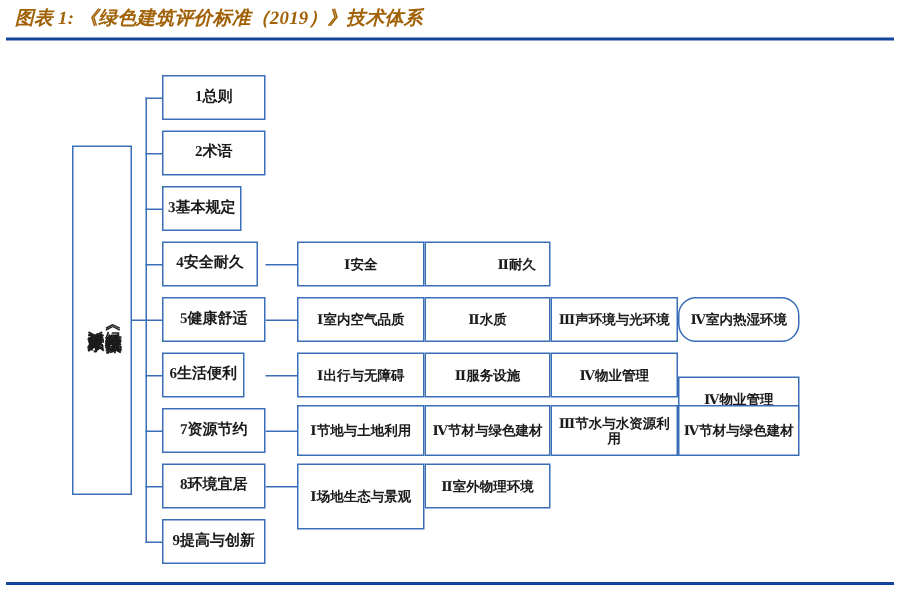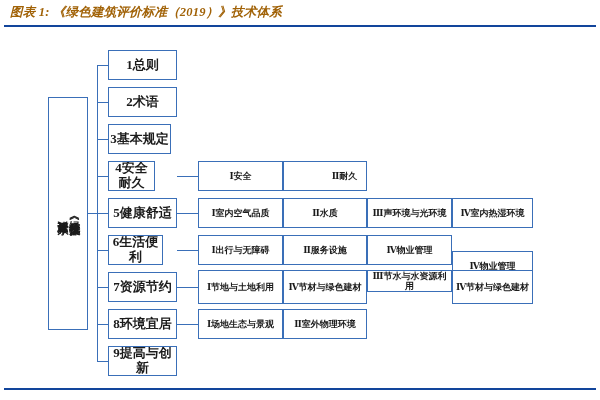--- a/index.html
+++ b/index.html
@@ -62,7 +62,7 @@
     padding: 0 1px;
     overflow: hidden;
   }
-  .box.lvl1 { font-size: 13px; }
+  .box.lvl1 { font-size: 10px; }
   .box.sub  { font-size: 9px; border-width: 1.2px; }
 
   

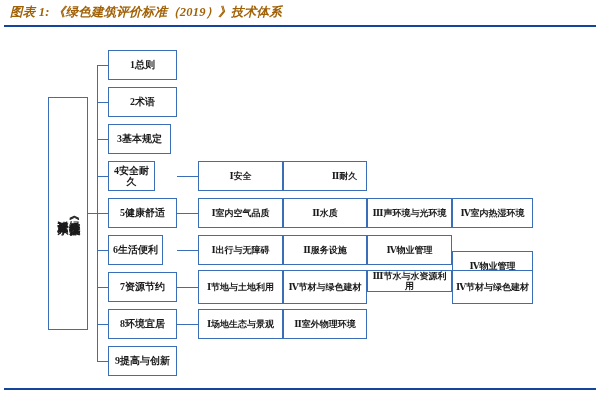--- a/index.html
+++ b/index.html
@@ -136,7 +136,7 @@
 
 <div class="box lvl1" style="left:108px; top:50px;  width:69px; height:30px;">1总则</div>
 <div class="box lvl1" style="left:108px; top:87px;  width:69px; height:30px;">2术语</div>
-<div class="box lvl1" style="left:108px; top:124px; width:63px; height:30px;">3基本规定</div>
+<div class="box lvl1" style="left:108px; top:124px; width:53px; height:30px;">3基本规定</div>
 <div class="box lvl1" style="left:108px; top:161px; width:47px; height:30px;">4安全耐久</div>
 <div class="box lvl1" style="left:108px; top:198px; width:69px; height:30px;">5健康舒适</div>
 <div class="box lvl1" style="left:108px; top:235px; width:55px; height:30px;">6生活便利</div>

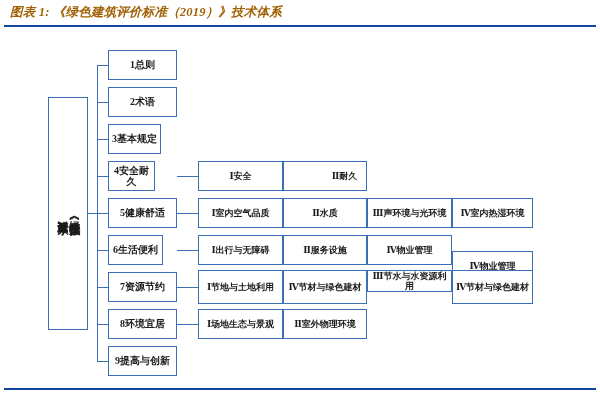--- a/index.html
+++ b/index.html
@@ -137,7 +137,7 @@
 <div class="box lvl1" style="left:108px; top:50px;  width:69px; height:30px;">1总则</div>
 <div class="box lvl1" style="left:108px; top:87px;  width:69px; height:30px;">2术语</div>
 <div class="box lvl1" style="left:108px; top:124px; width:53px; height:30px;">3基本规定</div>
-<div class="box lvl1" style="left:108px; top:161px; width:47px; height:30px;">4安全耐久</div>
+<div class="box lvl1" style="left:108px; top:161px; width:64px; height:30px;">4安全耐久</div>
 <div class="box lvl1" style="left:108px; top:198px; width:69px; height:30px;">5健康舒适</div>
 <div class="box lvl1" style="left:108px; top:235px; width:55px; height:30px;">6生活便利</div>
 <div class="box lvl1" style="left:108px; top:272px; width:69px; height:30px;">7资源节约</div>

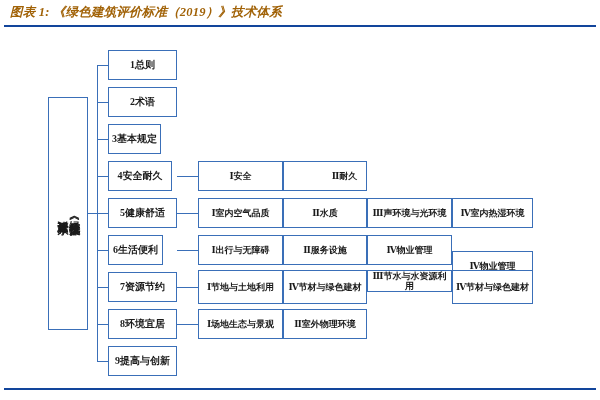--- a/index.html
+++ b/index.html
@@ -150,7 +150,7 @@
 <div class="box sub" style="left:198px; top:198px; width:85px; height:30px;">Ⅰ室内空气品质</div>
 <div class="box sub" style="left:283px; top:198px; width:84px; height:30px;">Ⅱ水质</div>
 <div class="box sub" style="left:367px; top:198px; width:85px; height:30px;text-align:center;">Ⅲ声环境与光环境</div>
-<div class="box sub" style="left:452px; top:198px; width:81px; height:30px;">Ⅳ室内热湿环境</div>
+<div class="box sub" style="left:452px; top:198px; width:81px; height:30px;border-radius:12px;">Ⅳ室内热湿环境</div>
 
 <div class="box sub" style="left:198px; top:235px; width:85px; height:30px;">Ⅰ出行与无障碍</div>
 <div class="box sub" style="left:283px; top:235px; width:84px; height:30px;">Ⅱ服务设施</div>

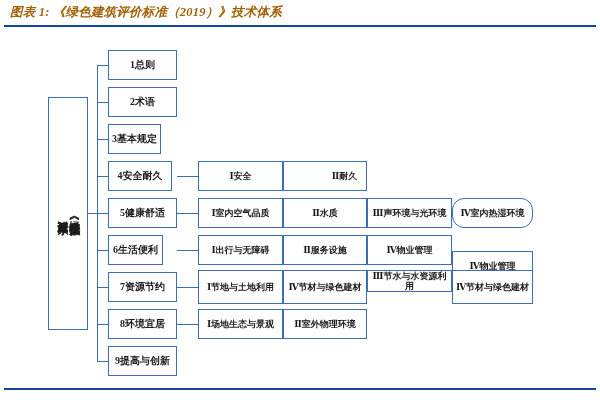--- a/index.html
+++ b/index.html
@@ -159,7 +159,7 @@
 
 <div class="box sub" style="left:198px; top:270px; width:85px; height:34px;">Ⅰ节地与土地利用</div>
 <div class="box sub" style="left:283px; top:270px; width:84px; height:34px;">Ⅳ节材与绿色建材</div>
-<div class="box sub" style="left:367px; top:270px; width:85px; height:22px;">Ⅲ节水与水资源利用</div>
+<div class="box sub" style="left:367px; top:270px; width:85px; height:34px;">Ⅲ节水与水资源利用</div>
 <div class="box sub" style="left:452px; top:270px; width:81px; height:34px;">Ⅳ节材与绿色建材</div>
 
 <div class="box sub" style="left:198px; top:309px; width:85px; height:30px;">Ⅰ场地生态与景观</div>

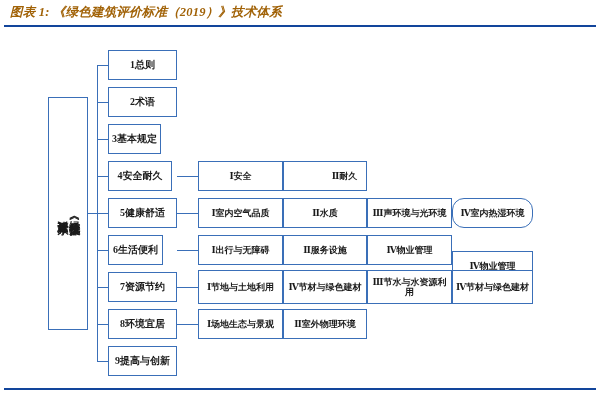--- a/index.html
+++ b/index.html
@@ -162,7 +162,7 @@
 <div class="box sub" style="left:367px; top:270px; width:85px; height:34px;">Ⅲ节水与水资源利用</div>
 <div class="box sub" style="left:452px; top:270px; width:81px; height:34px;">Ⅳ节材与绿色建材</div>
 
-<div class="box sub" style="left:198px; top:309px; width:85px; height:30px;">Ⅰ场地生态与景观</div>
+<div class="box sub" style="left:198px; top:309px; width:85px; height:44px;">Ⅰ场地生态与景观</div>
 <div class="box sub" style="left:283px; top:309px; width:84px; height:30px;">Ⅱ室外物理环境</div>
 
 </body></html>

